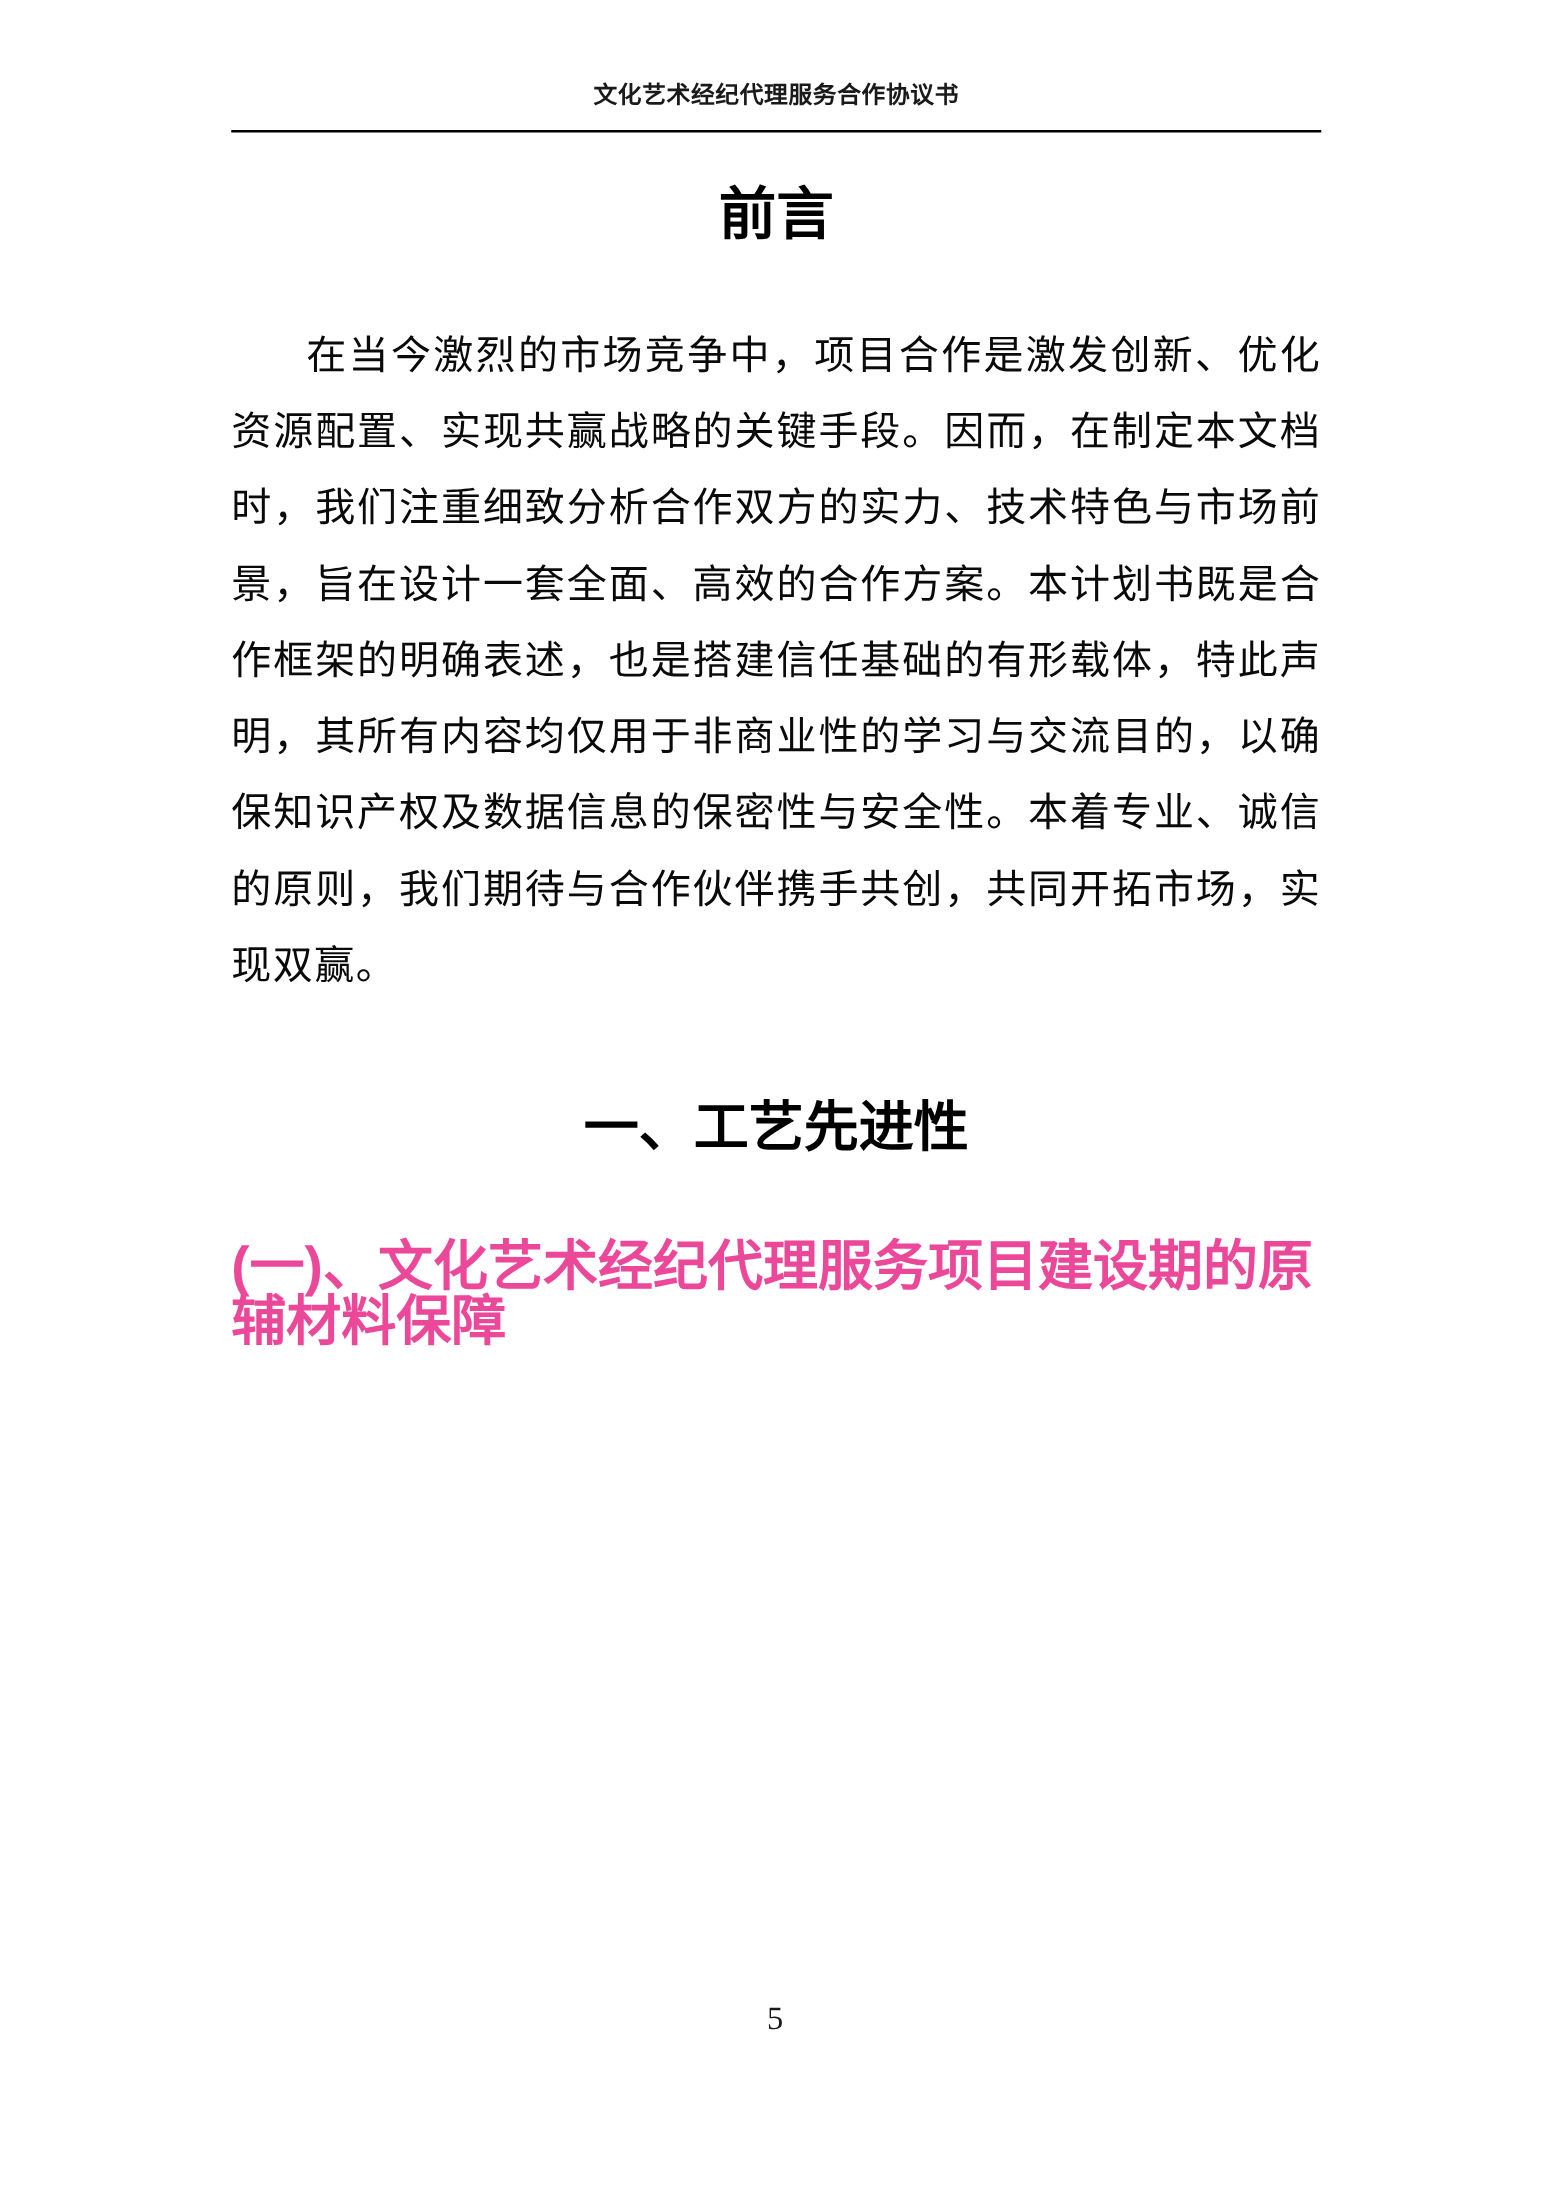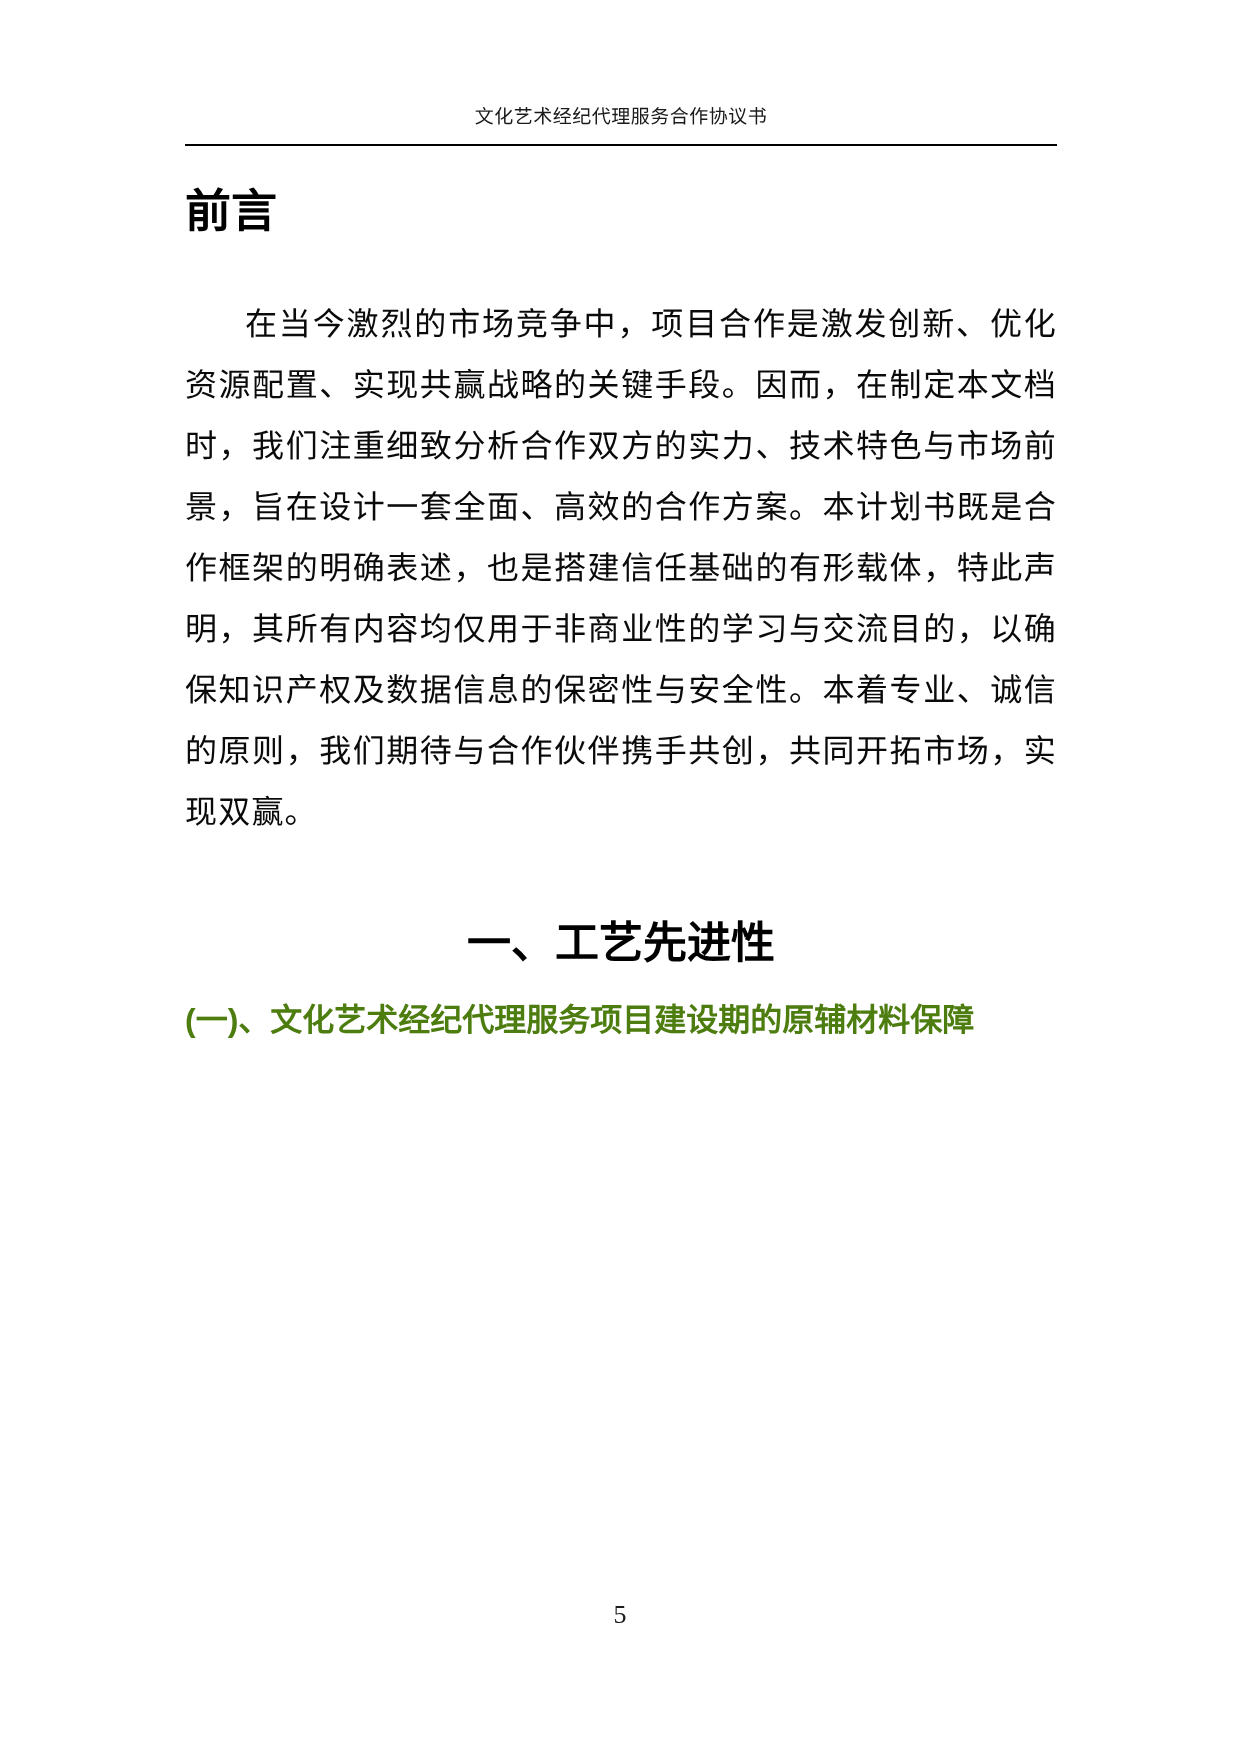--- a/index.html
+++ b/index.html
@@ -22,9 +22,10 @@
   }
   
   .doc-header {
-    padding-top: 104px;
+    padding-top: 64px;
     padding-bottom: 14px;
     border-bottom: 2px solid #000000;
+    font-weight: bold;
   }
   .doc-header-title {
     text-align: center;

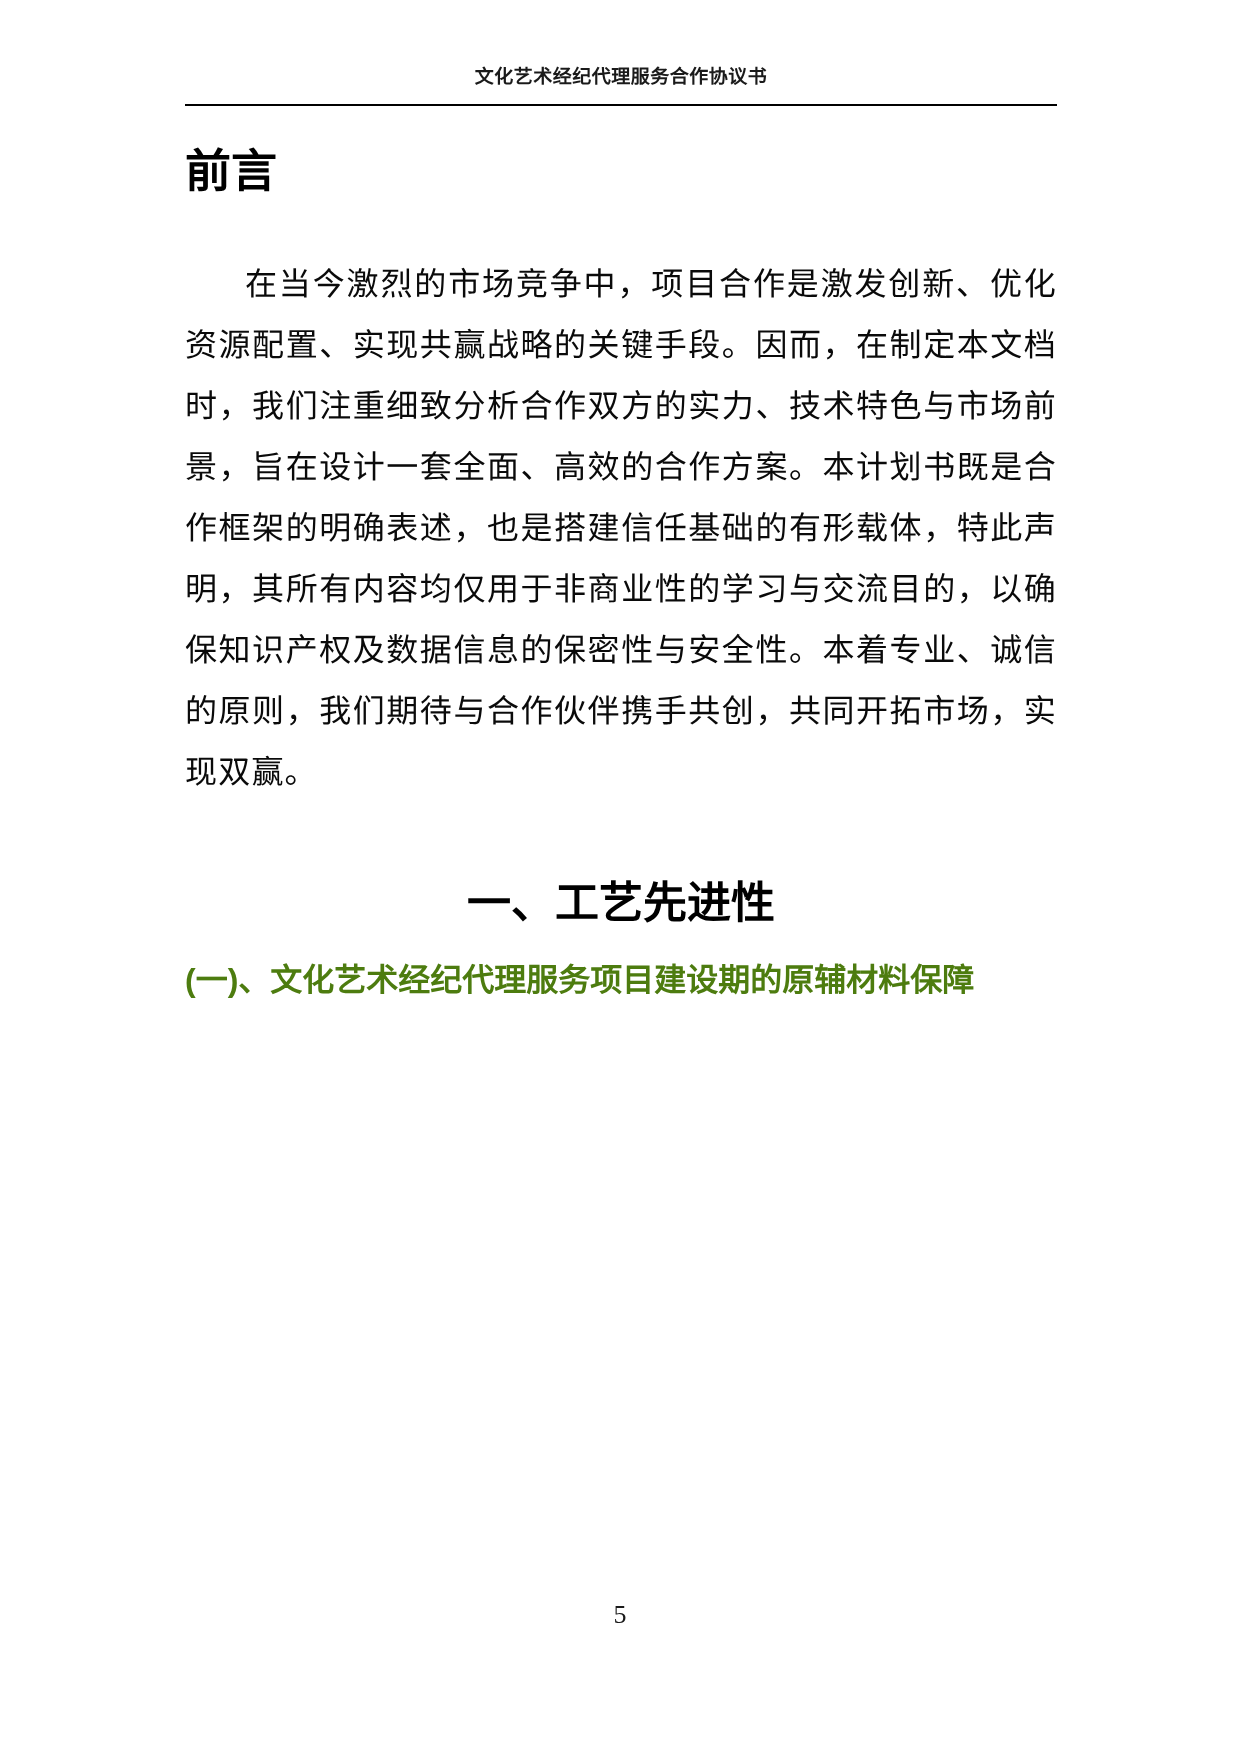--- a/index.html
+++ b/index.html
@@ -37,7 +37,7 @@
   
   .doc-title {
     margin-top: 38px;
-    text-align: left;
+    text-align: center;
     font-family: "Liberation Sans", "DejaVu Sans", sans-serif;
     font-weight: 900;
     font-size: 46px;

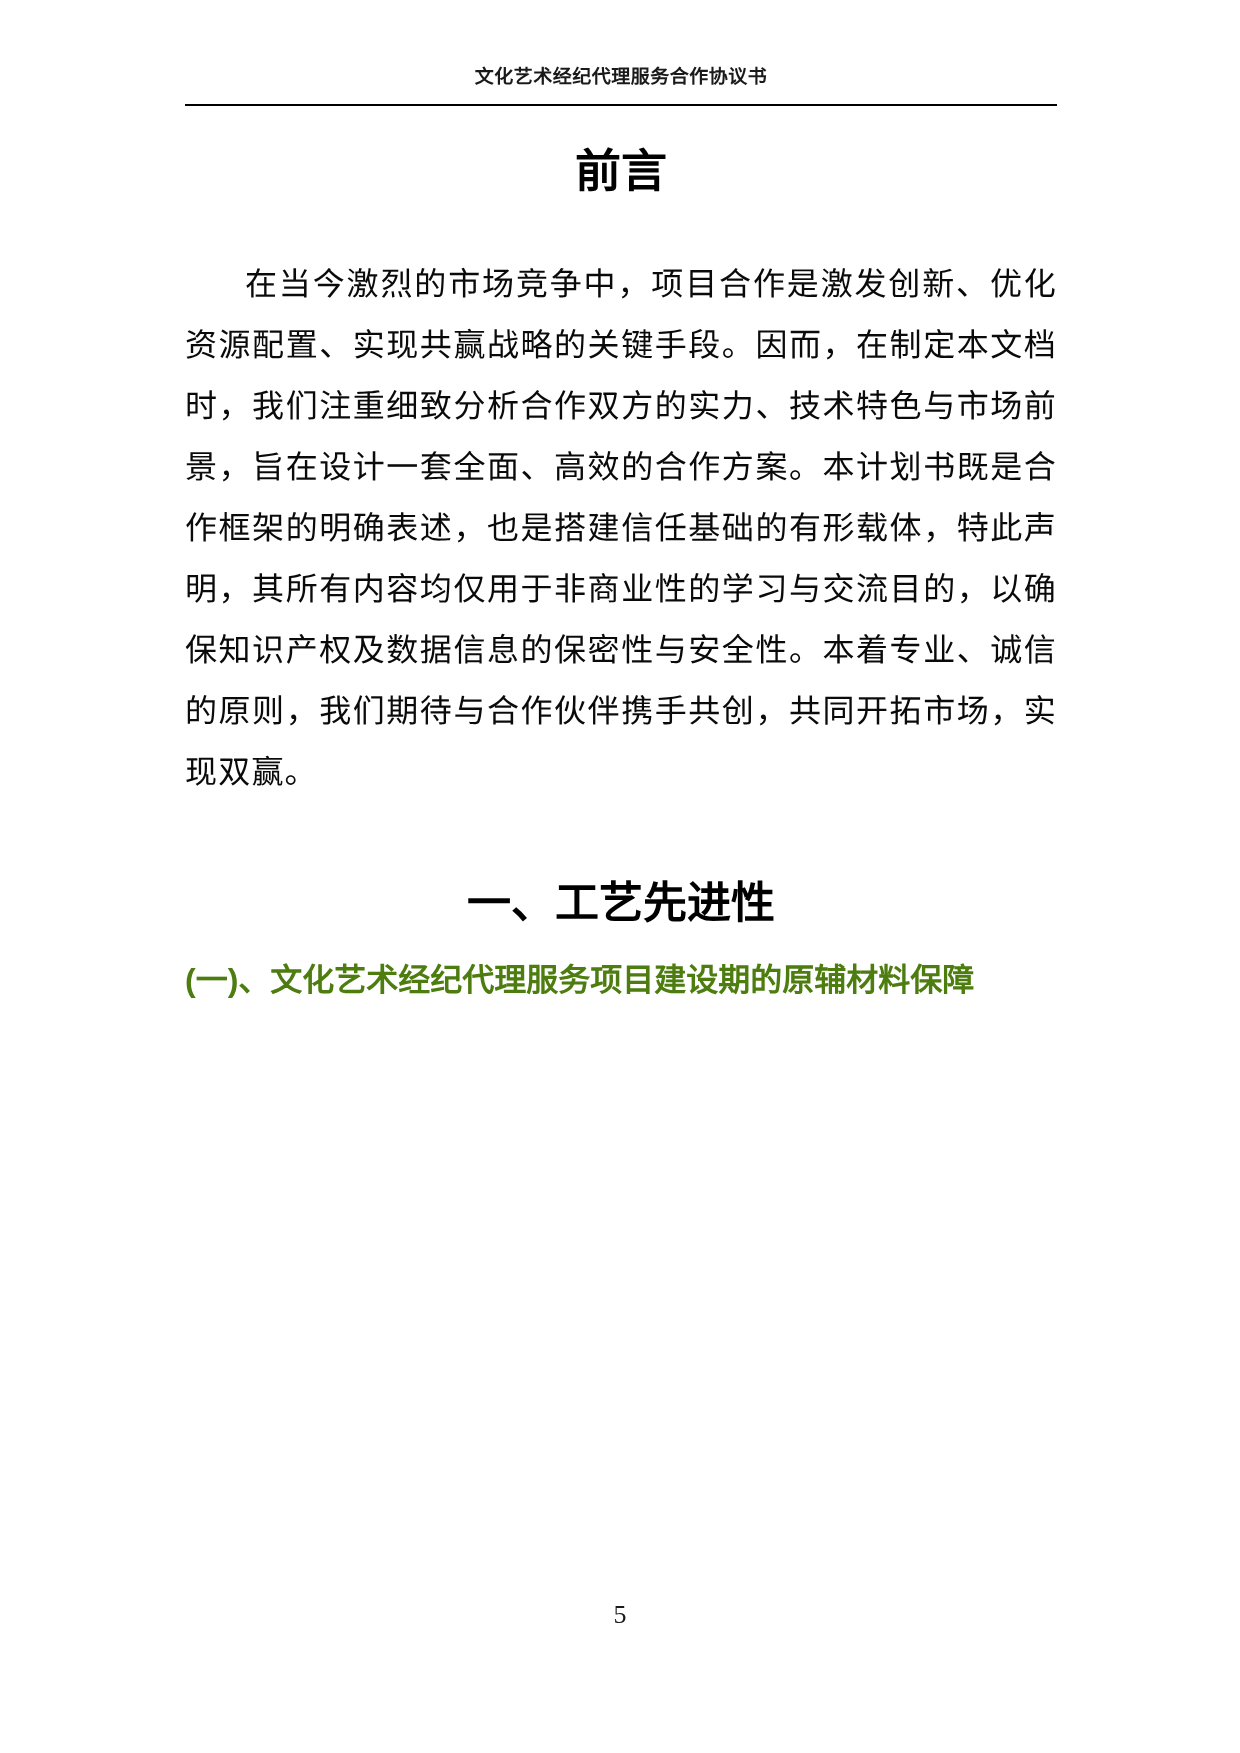--- a/index.html
+++ b/index.html
@@ -70,12 +70,12 @@
     text-align: center;
   }
   .section-subheading {
-    margin-top: 29px;
+    margin-top: 63px;
     font-family: "Liberation Sans", "DejaVu Sans", sans-serif;
     font-weight: 700;
-    font-size: 32px;
+    font-size: 44px;
     line-height: 44px;
-    color: #4d7c0f;
+    color: #ec4899;
   }
   
   .page-footer {

